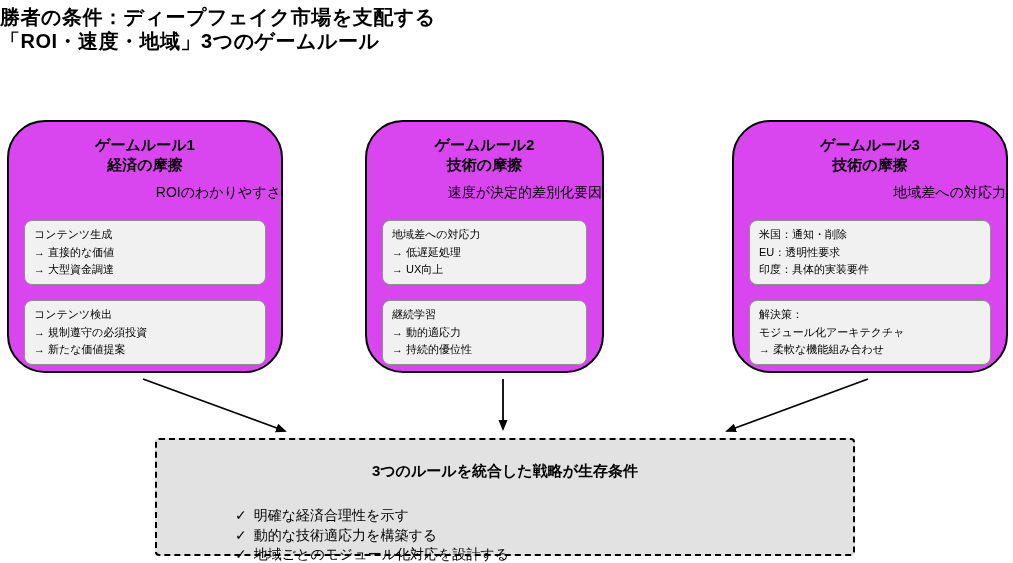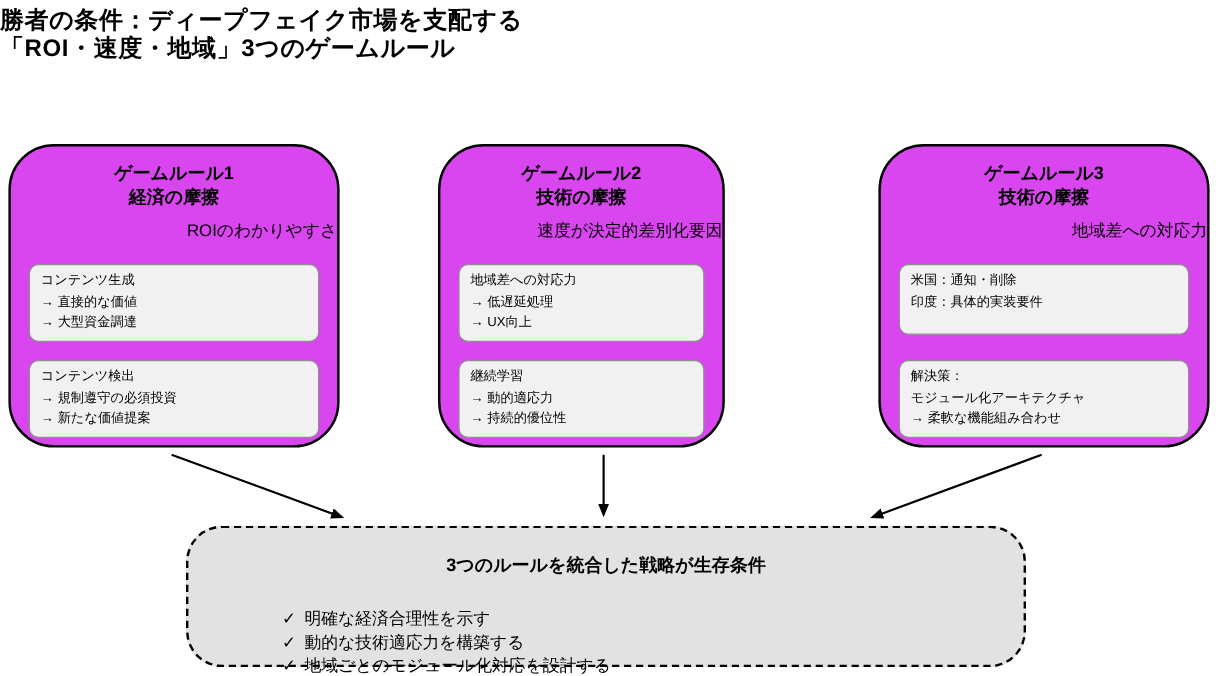--- a/index.html
+++ b/index.html
@@ -168,6 +168,7 @@
     <div class="card-sub">地域差への対応力</div>
     <div class="subbox box-a">
       <div>米国：通知・削除</div>
+      <div>EU：透明性要求</div>
       <div>印度：具体的実装要件</div>
     </div>
     <div class="subbox box-b">

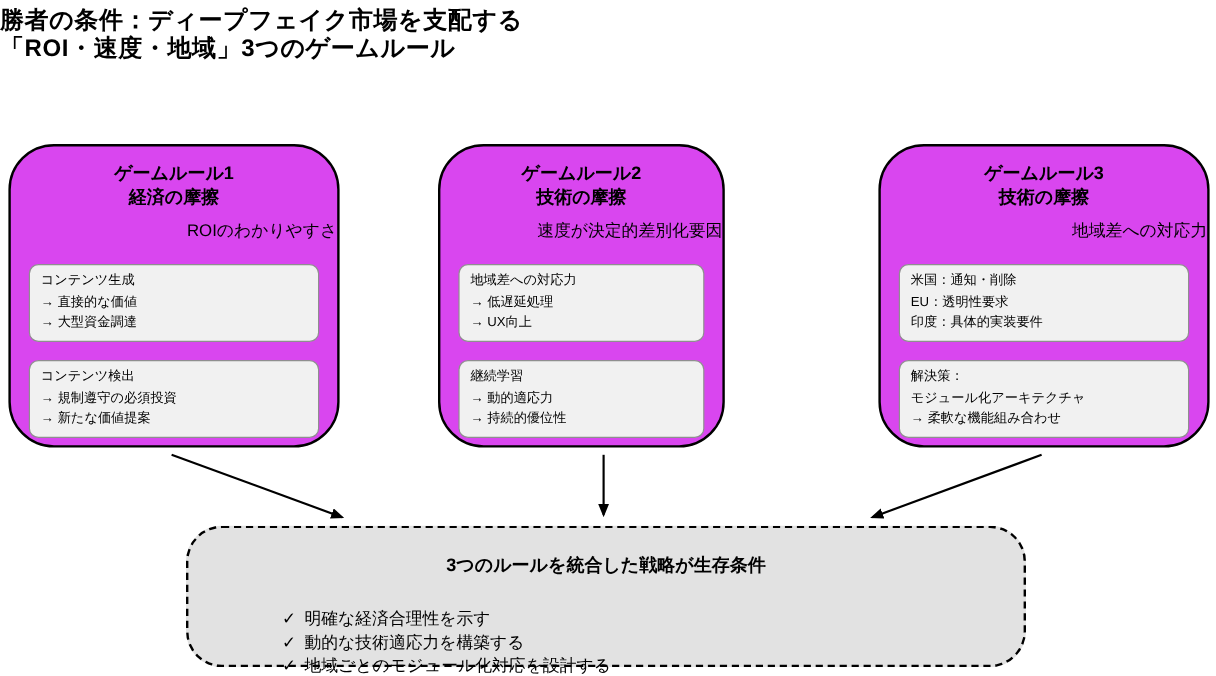--- a/index.html
+++ b/index.html
@@ -82,7 +82,7 @@
     width: 700px; height: 118px;
     background: #e2e2e2;
     border: 2px dashed #000000;
-    border-radius: 30px;
+    border-radius: 4px;
     box-sizing: border-box;
   }
   .conclusion-title {

